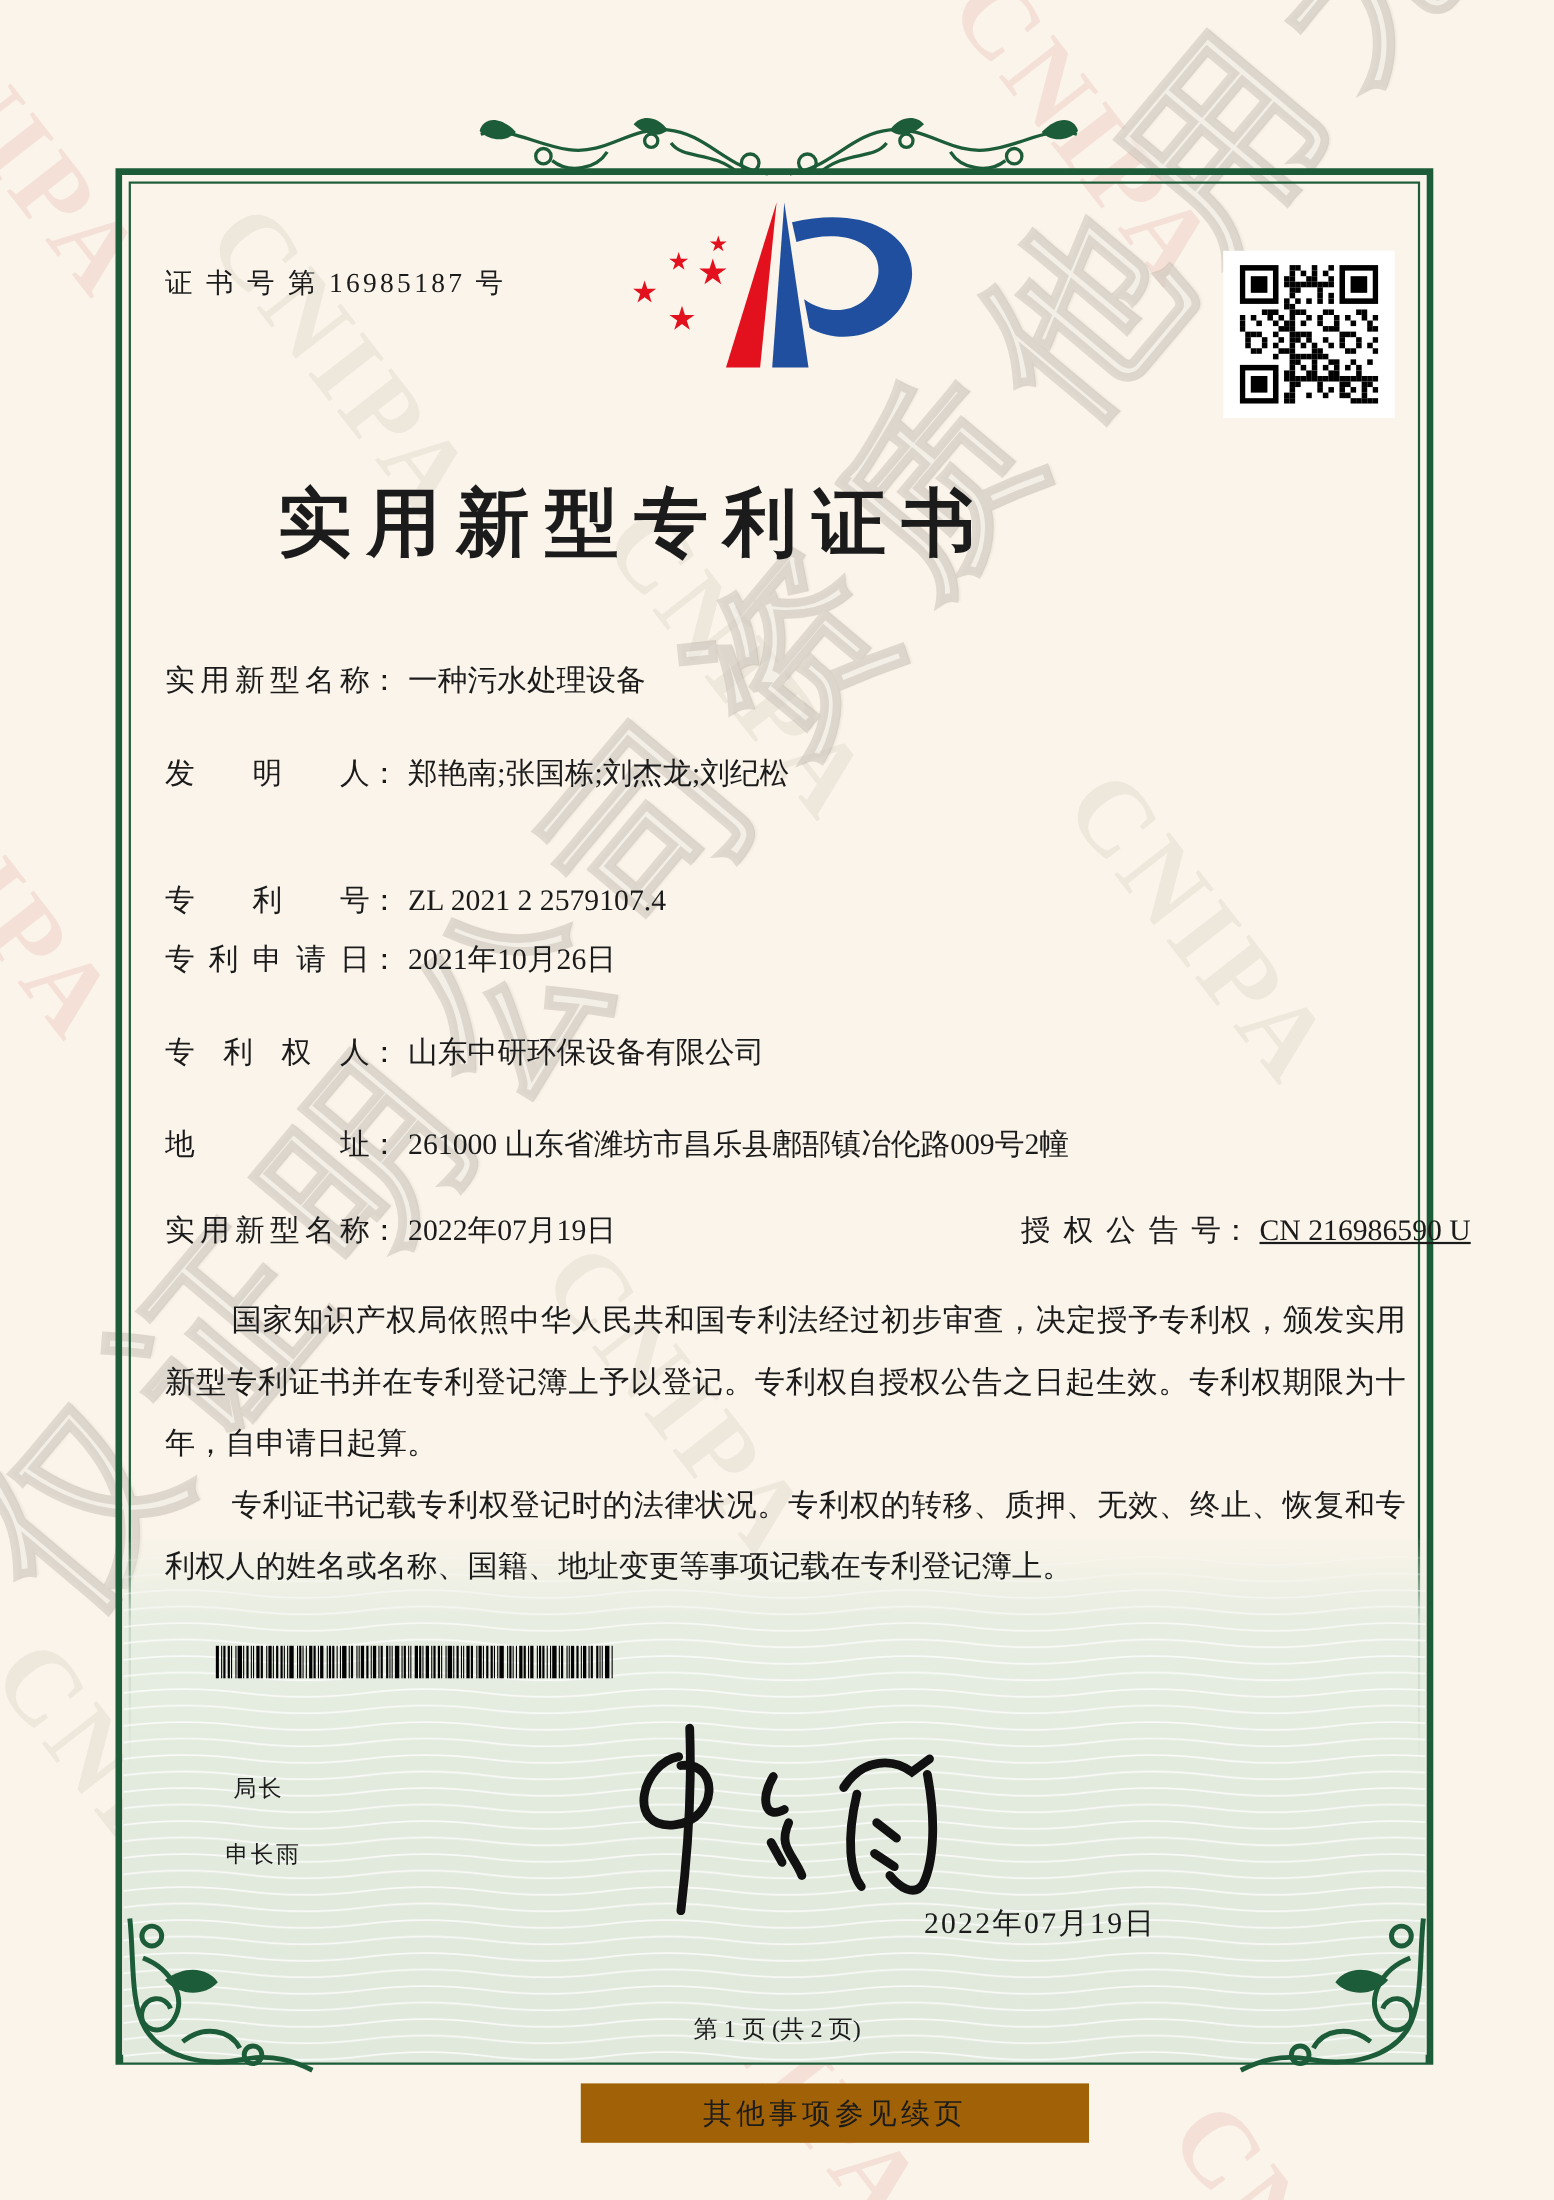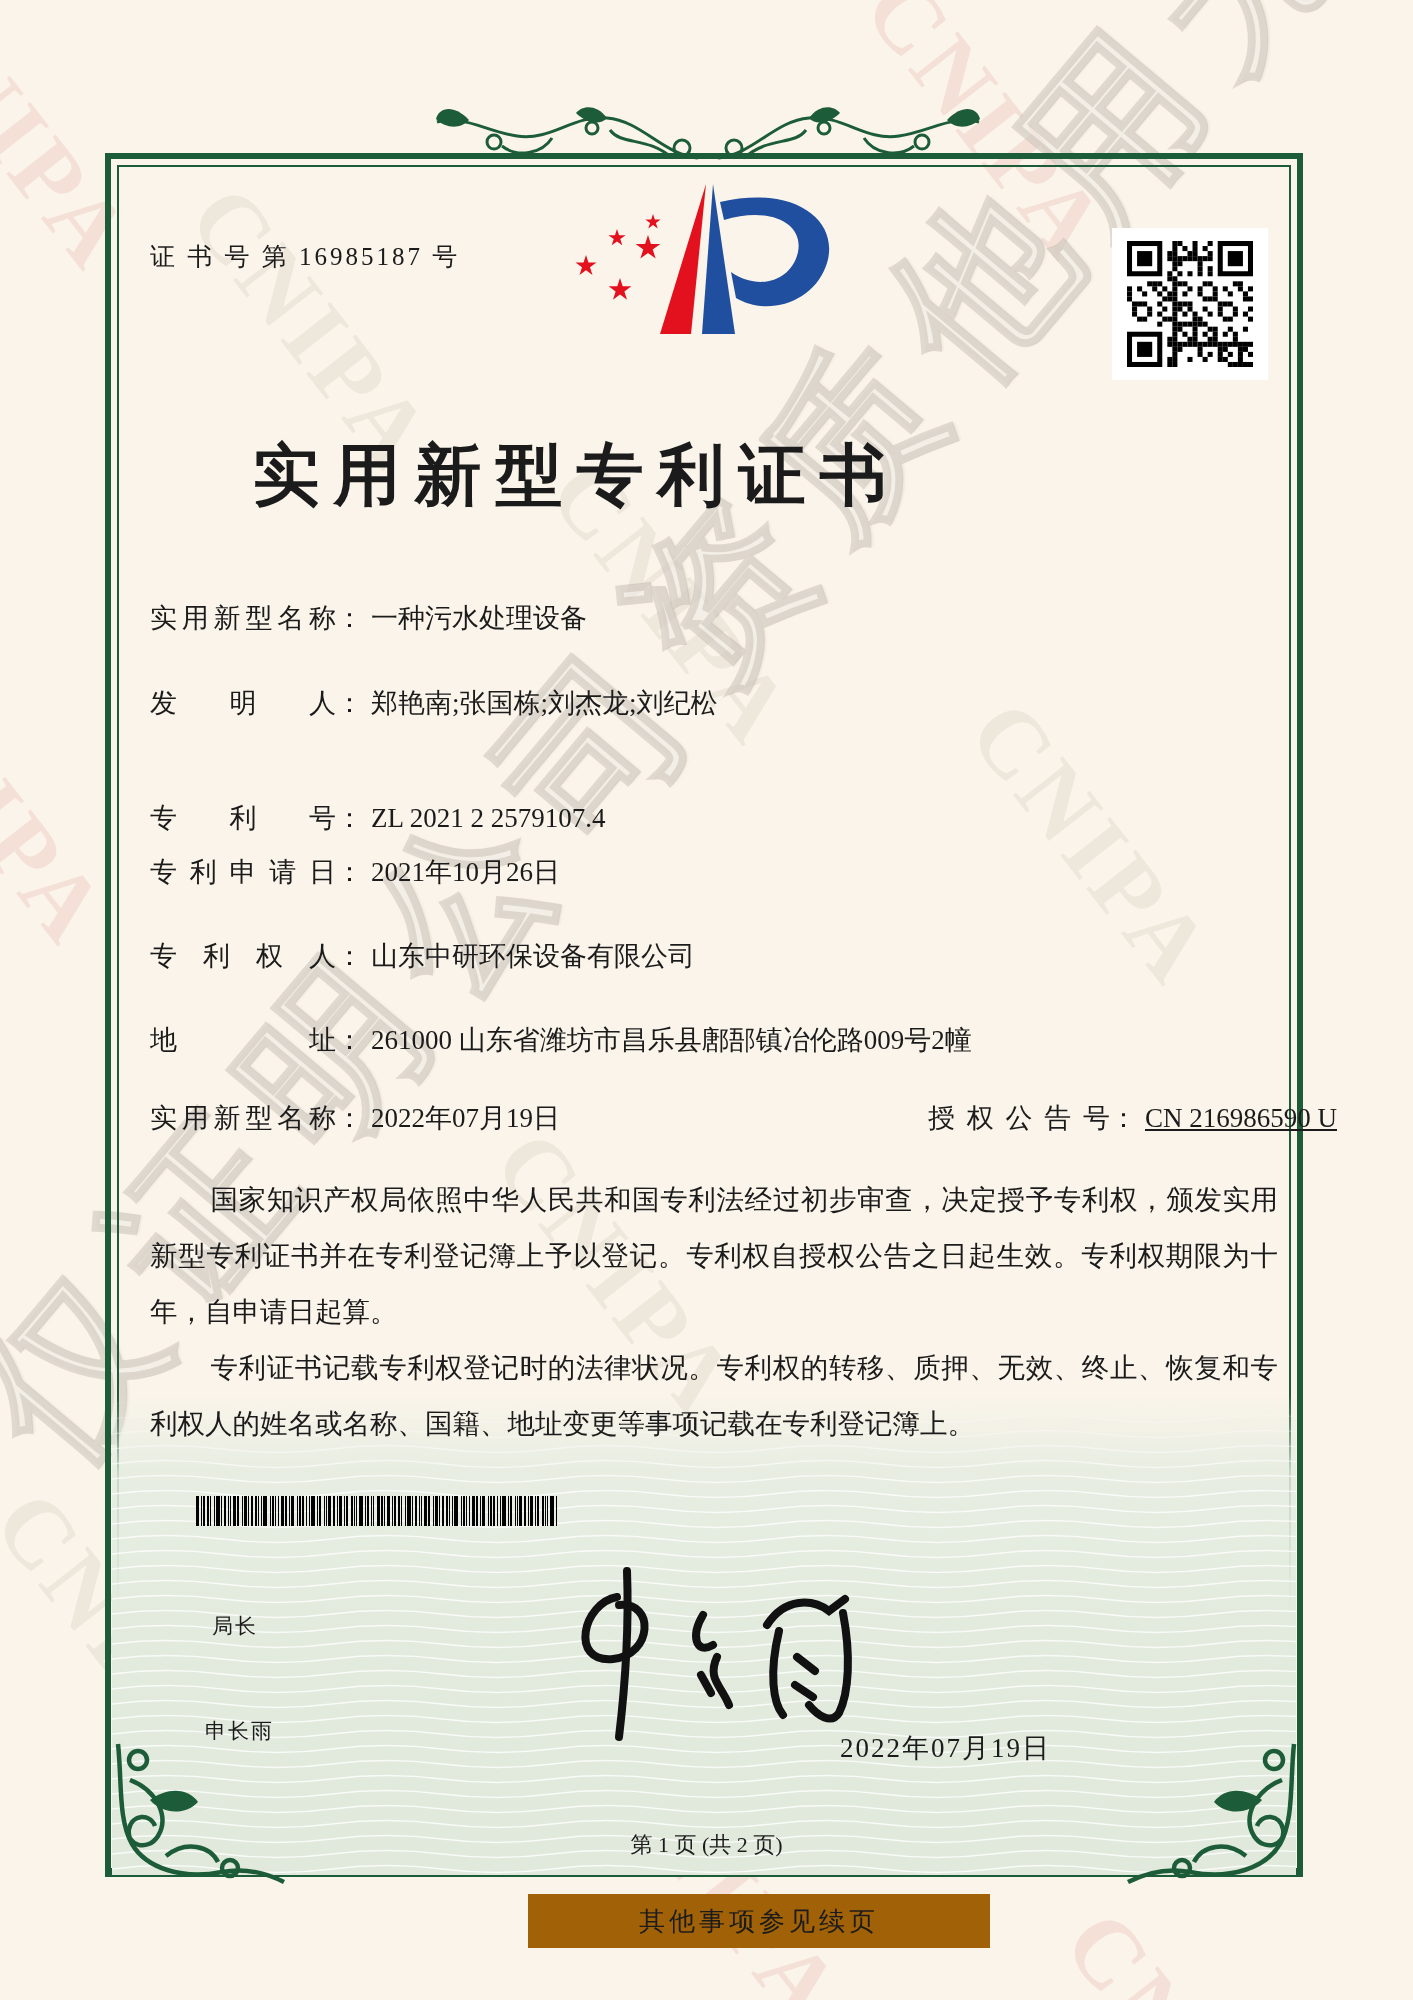--- a/index.html
+++ b/index.html
@@ -507,7 +507,7 @@
       </svg>
 
     <div class="signer" style="top:1612px;">局长</div>
-    <div class="signer" style="top:1672px;left:205px;margin-top:45px;">申长雨</div>
+    <div class="signer" style="top:1672px;left:205px;">申长雨</div>
 
     <svg class="signature-svg" width="330" height="190" viewBox="0 0 330 190">
       <g fill="none" stroke="#111" stroke-width="8" stroke-linecap="round">

